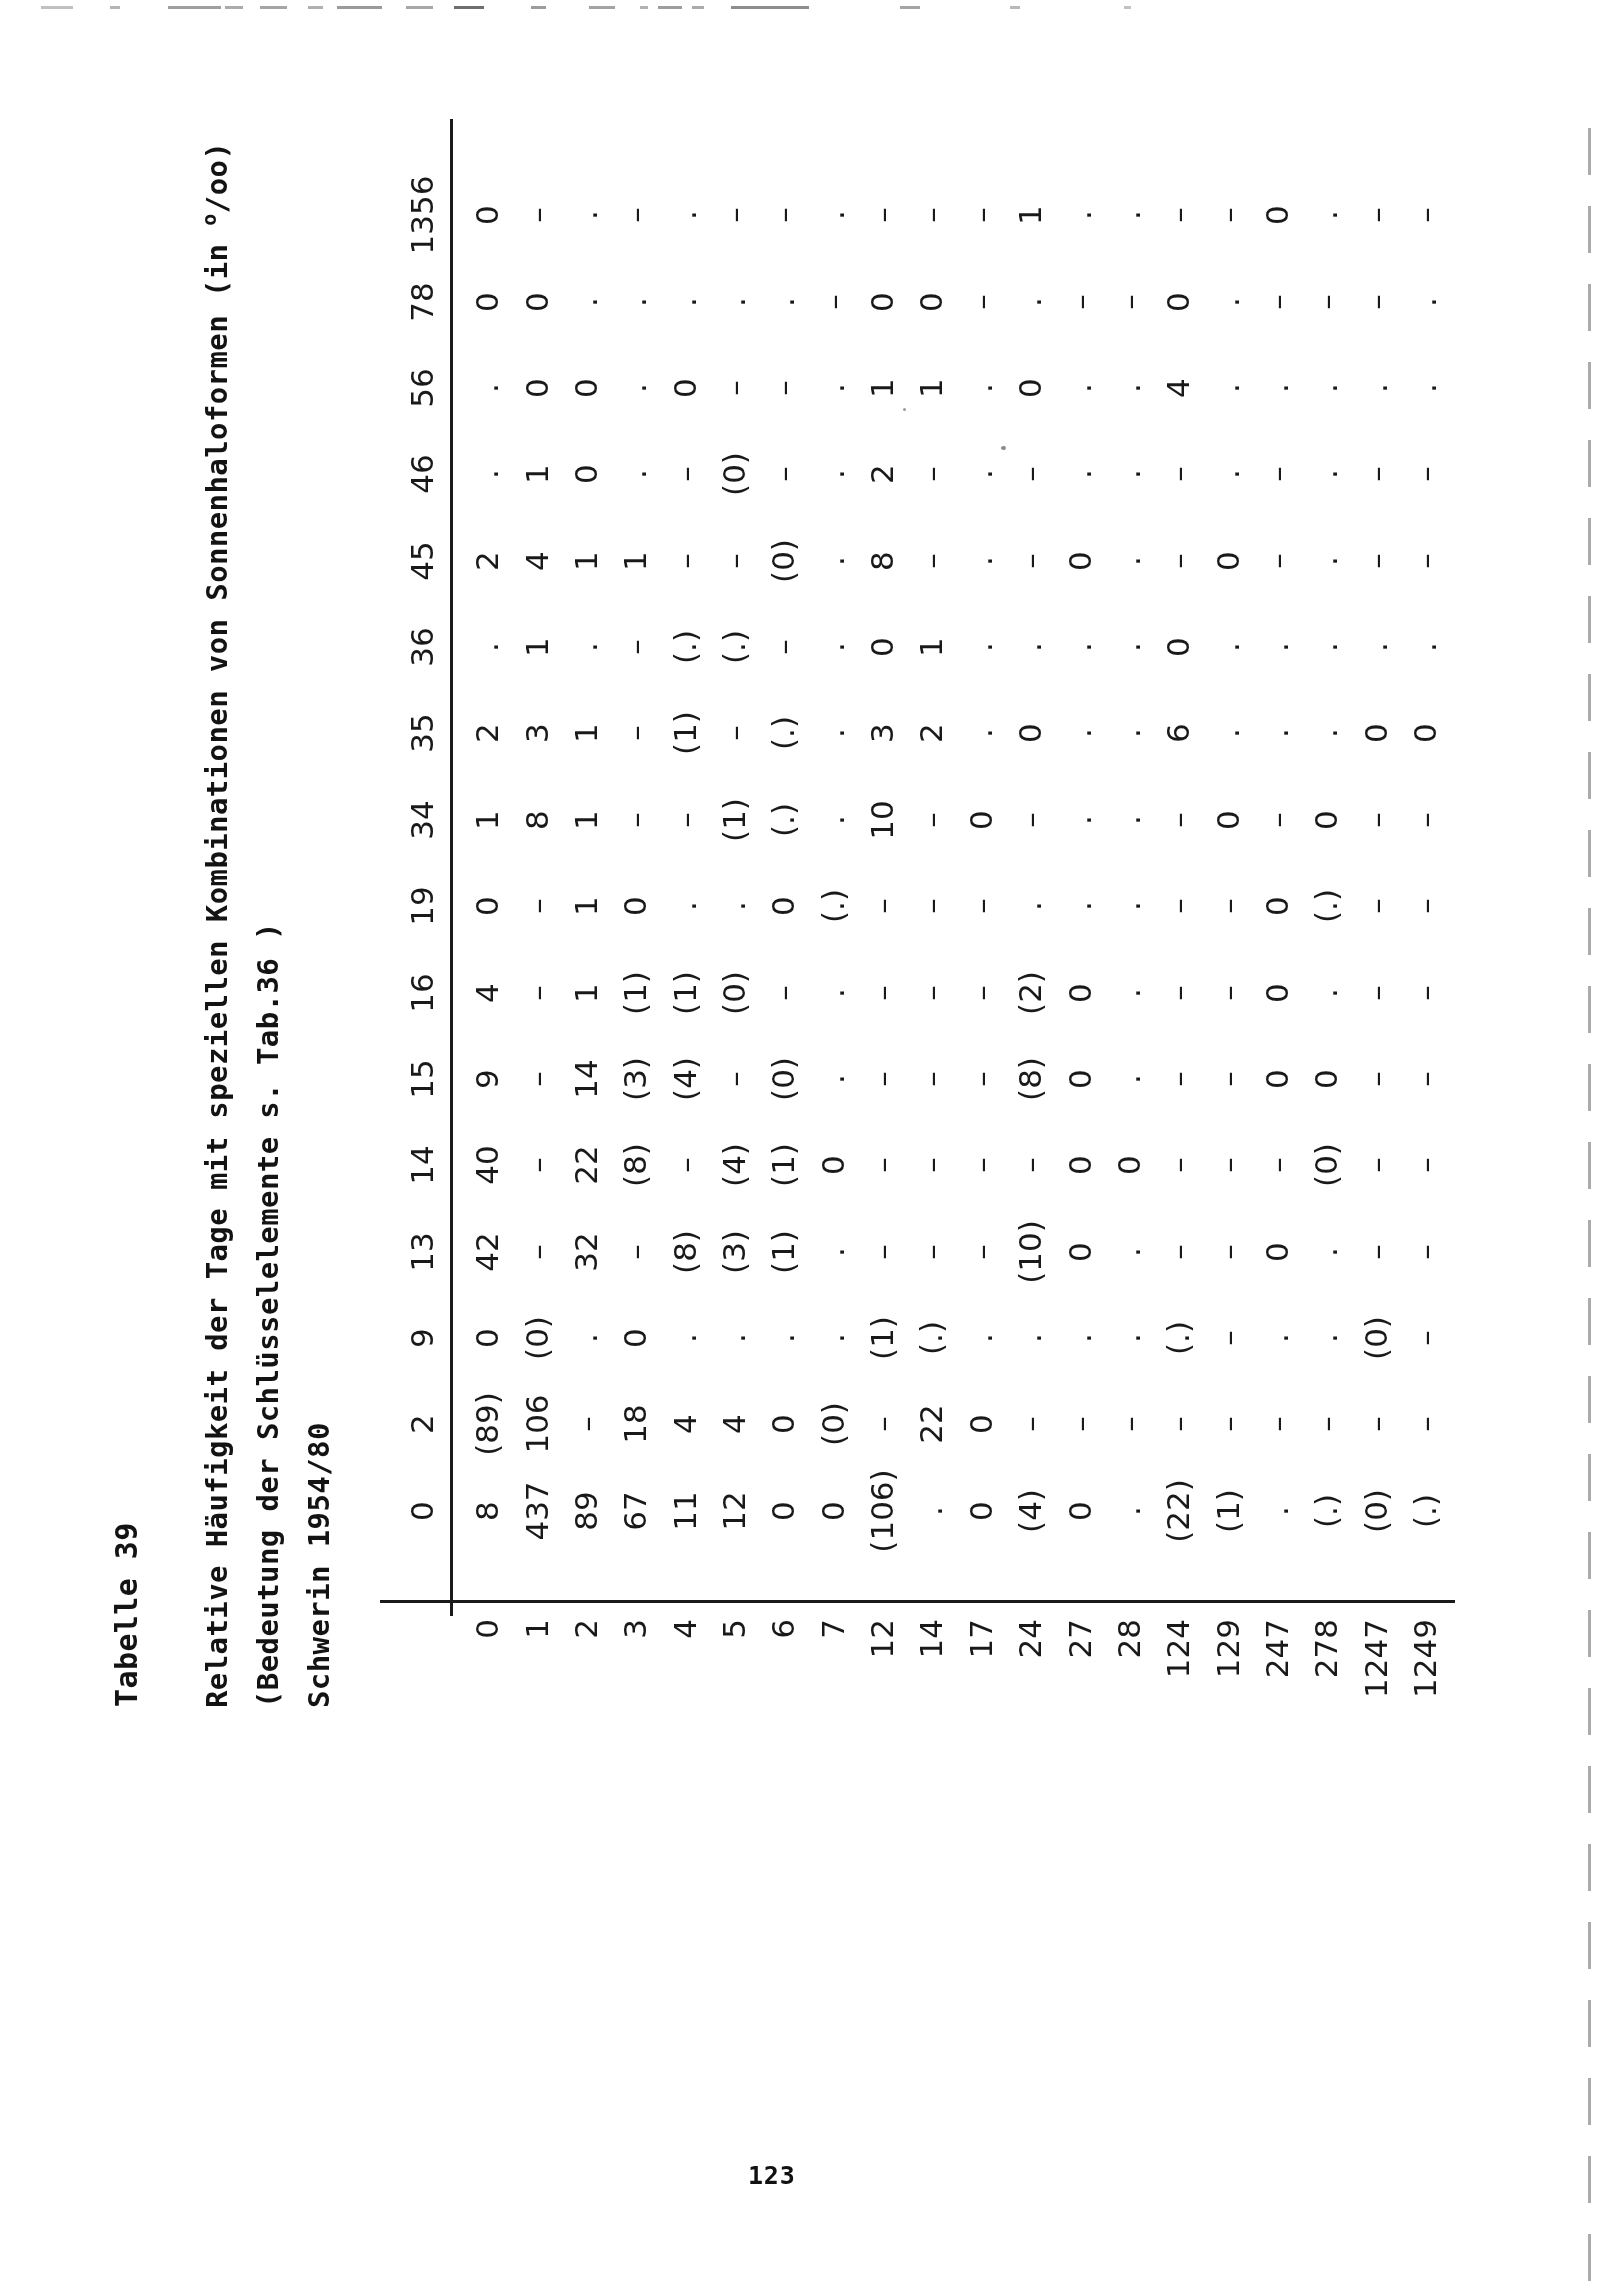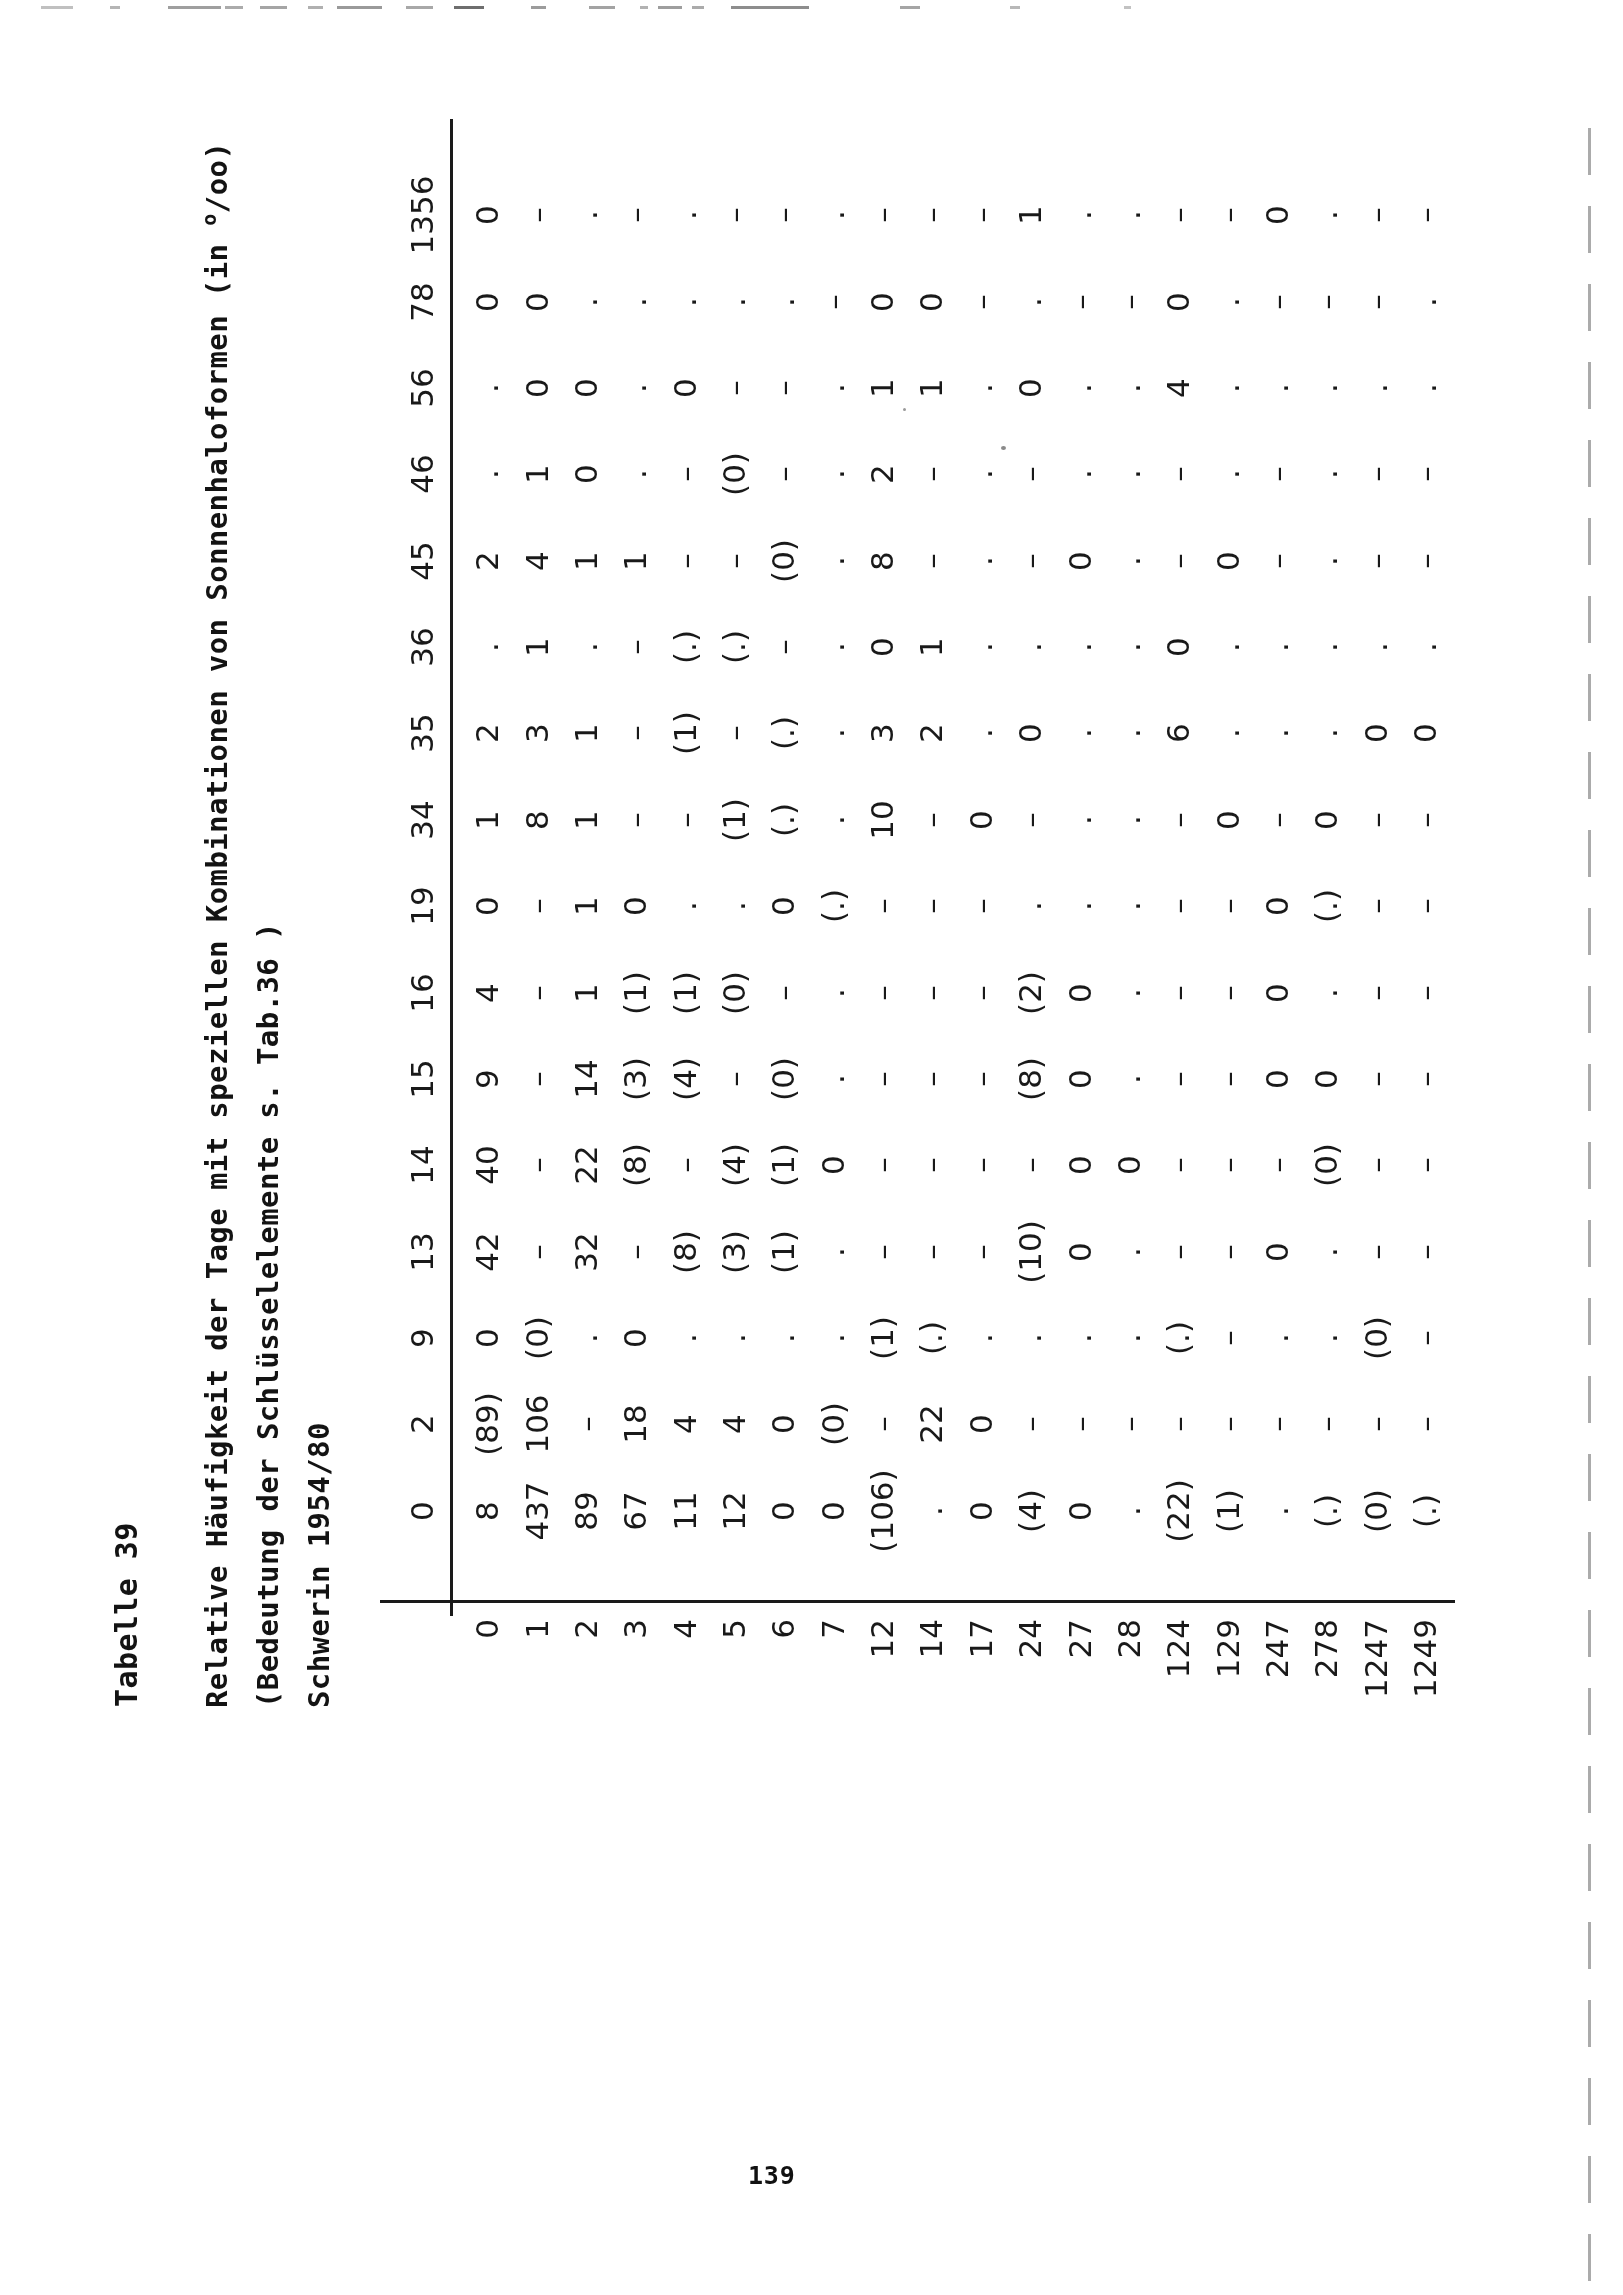--- a/index.html
+++ b/index.html
@@ -457,7 +457,7 @@
     </div>
   </div>
 
-  <div class="pageno">139</div>
+  <div class="pageno">123</div>
 </div>
 
 

